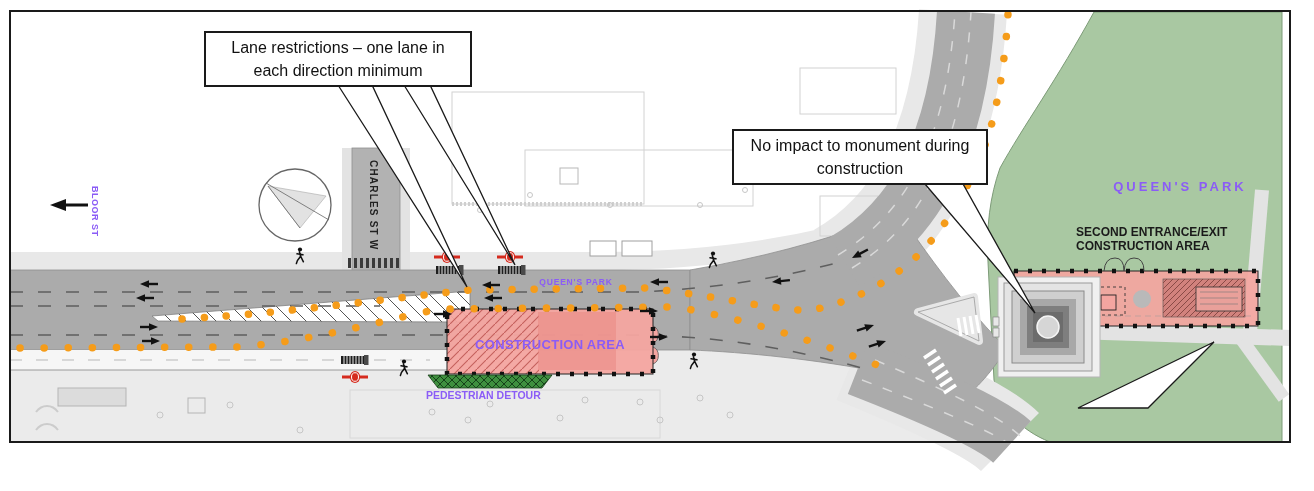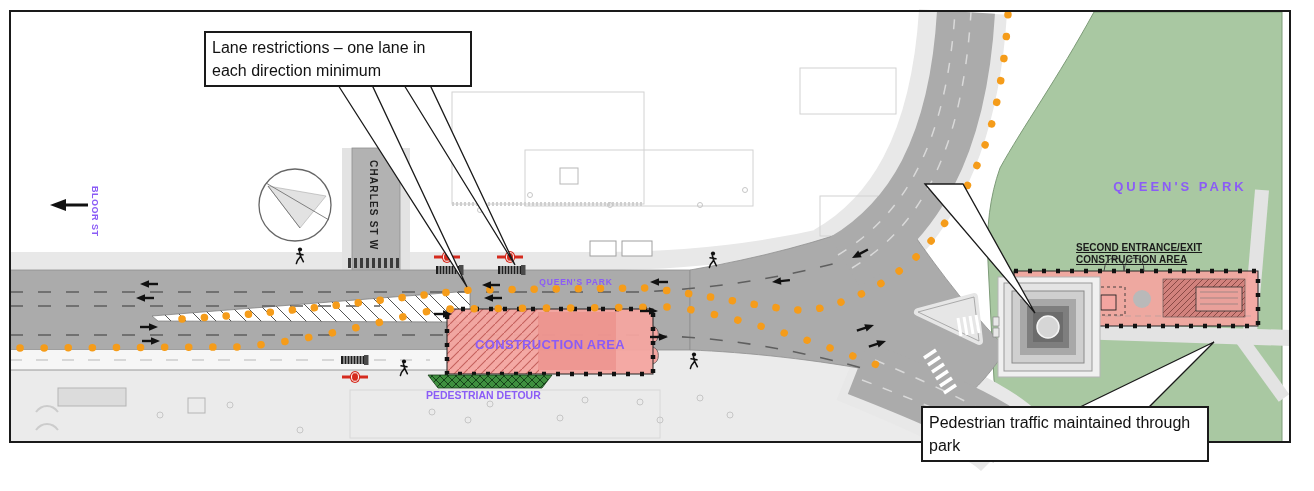--- a/index.html
+++ b/index.html
@@ -9,7 +9,7 @@
   .lbl{position:absolute;color:#8b5cf6;font-weight:bold;white-space:nowrap;}
   .vert{writing-mode:vertical-rl;}
   .callout{position:absolute;background:#fff;border:2px solid #1a1a1a;color:#111;
-           text-align:left;font-size:16px;line-height:1.45;padding:3px 6px;
+           text-align:center;font-size:16px;line-height:1.45;padding:3px 6px;
            font-weight:400;}
   #bloor-label{left:90px;top:186px;font-size:9px;letter-spacing:.5px;}
   #charles-label{left:368px;top:160px;font-size:10px;letter-spacing:1.2px;color:#222;}

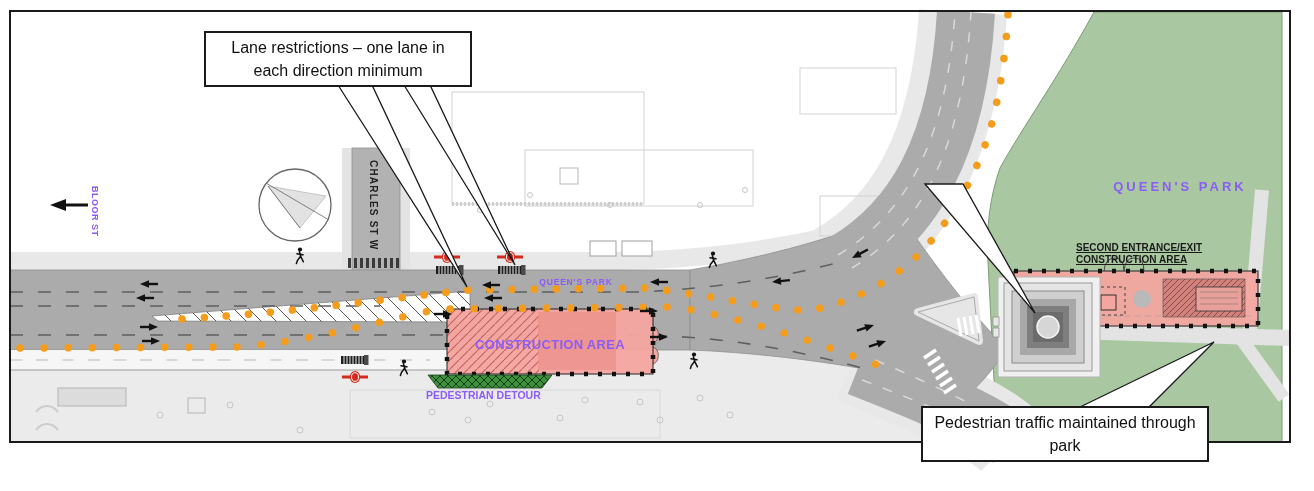--- a/index.html
+++ b/index.html
@@ -275,6 +275,7 @@
 </div>
 
 <div class="callout" id="callout-lanes">Lane restrictions – one lane in each direction minimum</div>
+<div class="callout" id="callout-monument">No impact to monument during construction</div>
 <div class="callout" id="callout-pedestrian">Pedestrian traffic maintained through park</div>
 
 </div>

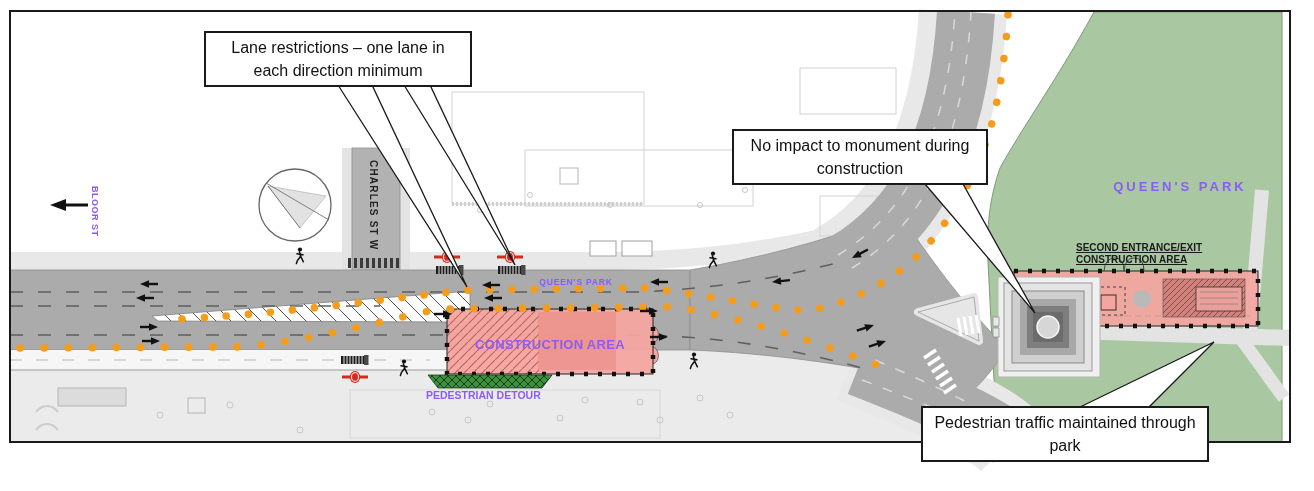--- a/index.html
+++ b/index.html
@@ -17,7 +17,7 @@
   #construction-label{left:458px;top:337px;width:184px;text-align:center;font-size:13px;letter-spacing:.3px;}
   #detour-label{left:426px;top:389px;width:128px;font-size:10.5px;}
   #park-label{left:1090px;top:179px;width:180px;text-align:center;font-size:13px;letter-spacing:3px;}
-  #second-entrance{left:1076px;top:242px;font-size:10px;line-height:1.2;font-weight:bold;color:#1a1a1a;position:absolute;text-decoration:underline;}
+  #second-entrance{left:1076px;top:225px;font-size:12px;line-height:1.2;font-weight:bold;color:#1a1a1a;position:absolute;}
   #callout-lanes{left:204px;top:31px;width:252px;}
   #callout-monument{left:732px;top:129px;width:240px;}
   #callout-pedestrian{left:921px;top:406px;width:272px;}

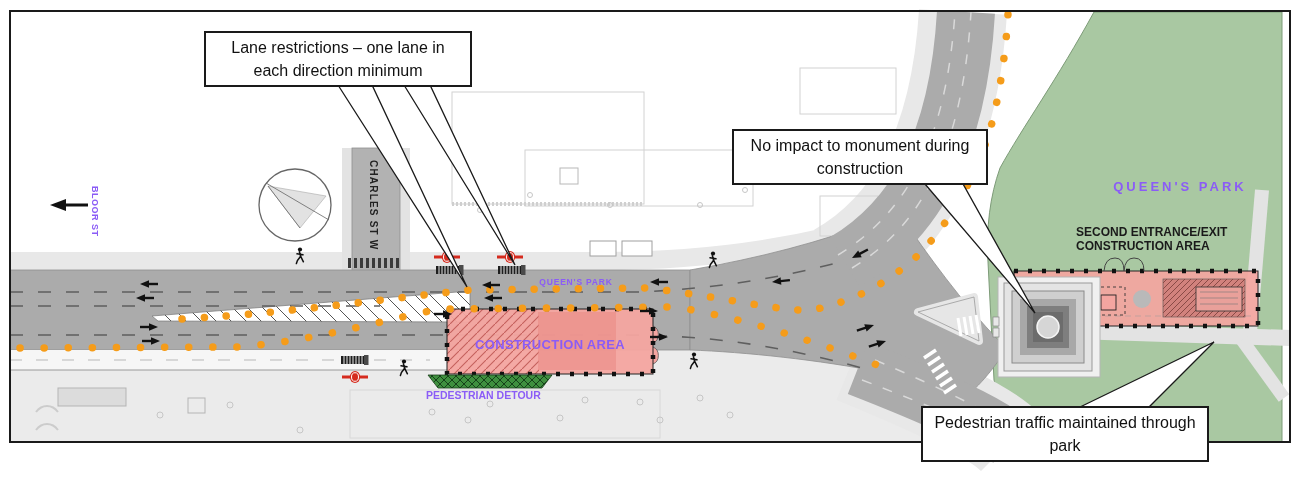--- a/index.html
+++ b/index.html
@@ -276,7 +276,6 @@
 
 <div class="callout" id="callout-lanes">Lane restrictions – one lane in each direction minimum</div>
 <div class="callout" id="callout-monument">No impact to monument during construction</div>
-<div class="callout" id="callout-pedestrian">Pedestrian traffic maintained through park</div>
 
 </div>
 

